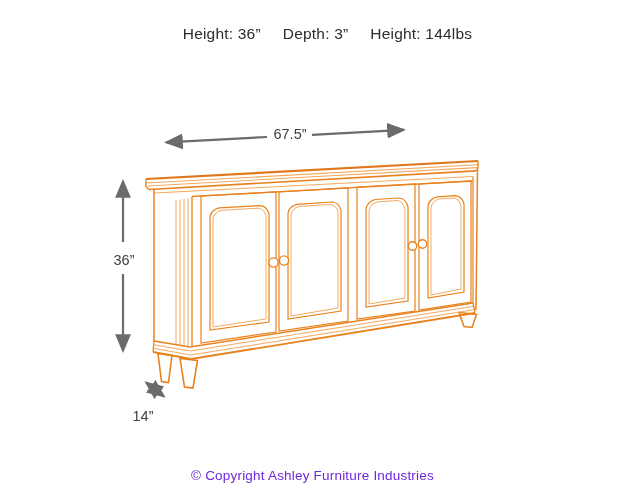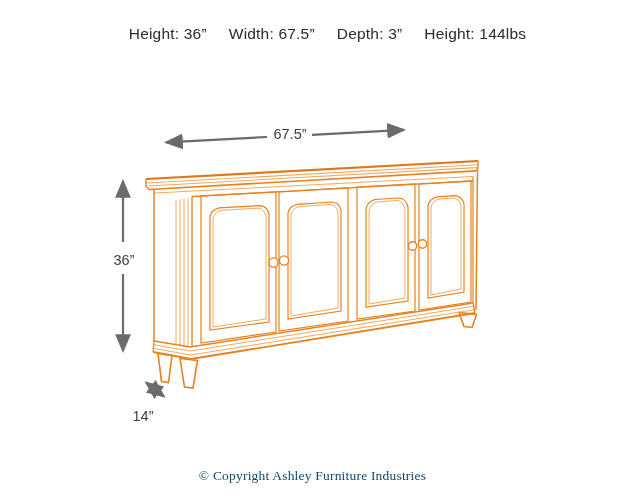--- a/index.html
+++ b/index.html
@@ -34,7 +34,6 @@
 
 <div class="dim-header">
   <span>Height: 36”</span>
-  <span>Width: 67.5”</span>
   <span>Depth: 3”</span>
   <span>Height: 144lbs</span>
 </div>

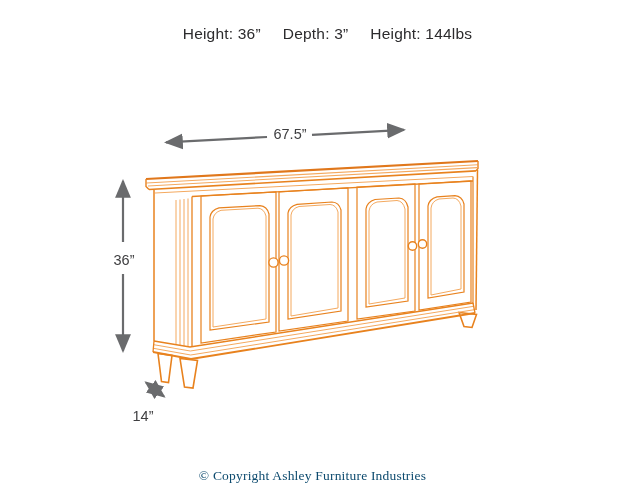--- a/index.html
+++ b/index.html
@@ -26,7 +26,7 @@
   }
   .footer-copyright{
     position:absolute;top:468px;left:0;width:625px;text-align:center;
-    font-size:13.5px;color:#0c4a6e;letter-spacing:.2px;font-family:Liberation Serif, serif;
+    font-size:13.5px;color:#6d28d9;letter-spacing:.2px;
   }
 </style>
 </head>

